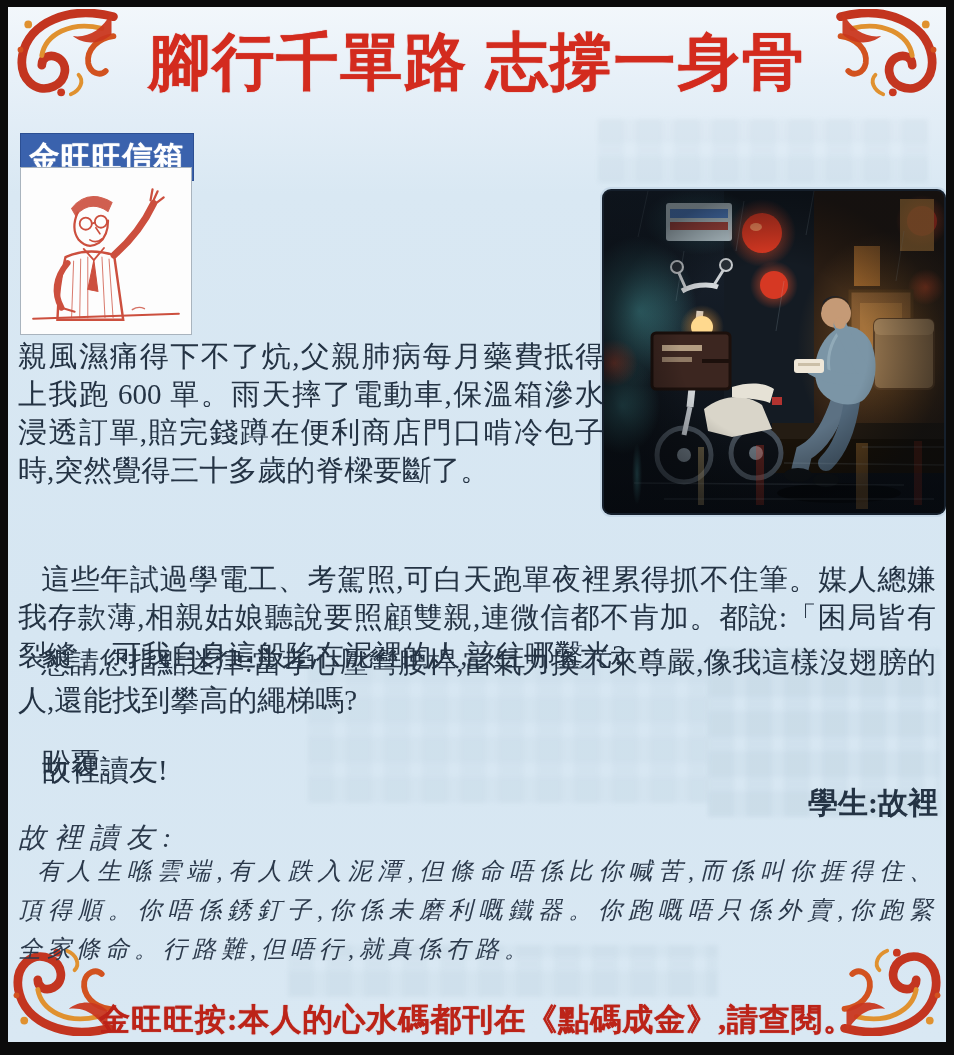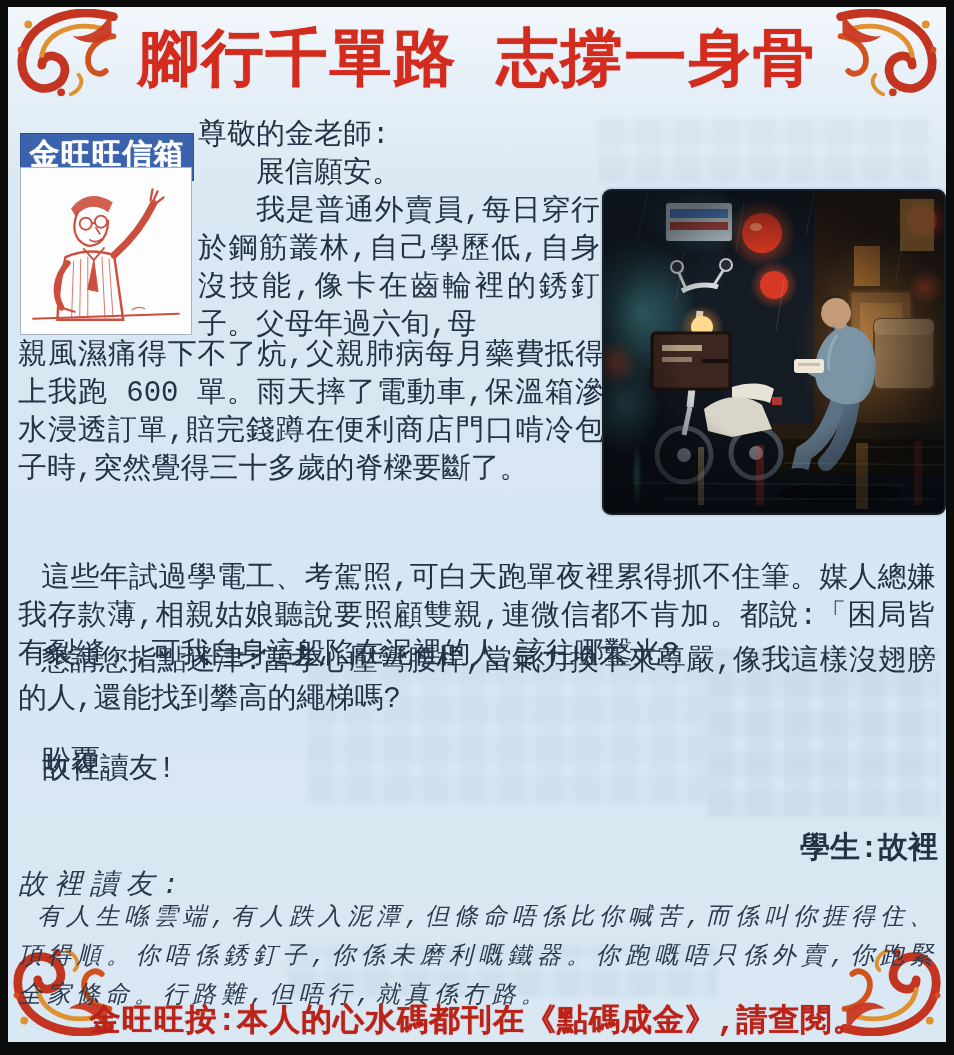--- a/index.html
+++ b/index.html
@@ -7,7 +7,7 @@
     width:954px;height:1055px;box-sizing:border-box;
     border-style:solid;border-color:#0b0b0b;
     border-width:7px 8px 13px 8px;
-    font-family:Liberation Mono, monospace;
+    font-family:Liberation Serif, serif;
     position:relative;overflow:hidden;
     background:#ef4444;
   }

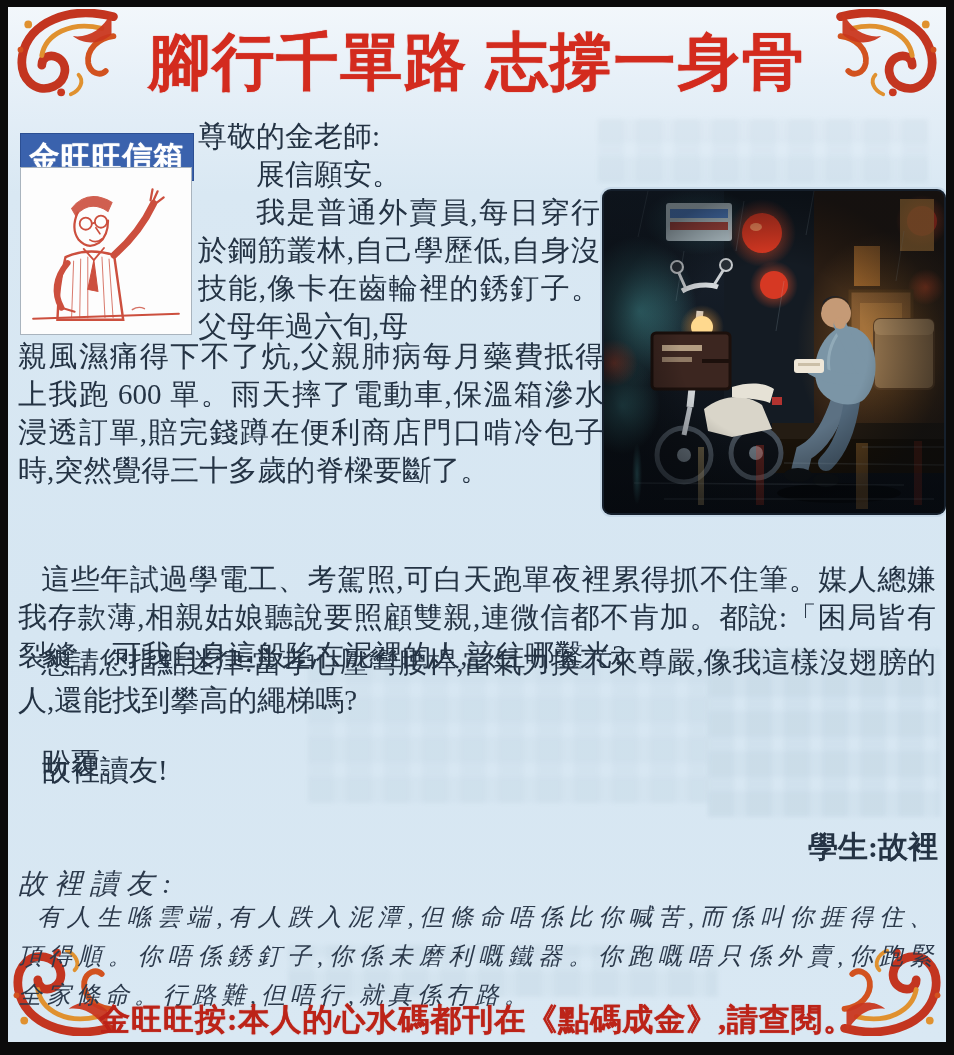--- a/index.html
+++ b/index.html
@@ -274,11 +274,6 @@
       </svg>
     </div>
 
-    <div class="abs body-text block-a">
-      <p>尊敬的金老師:</p>
-      <p class="ind2">展信願安。</p>
-      <p class="ind2">我是普通外賣員,每日穿行於鋼筋叢林,自己學歷低,自身沒技能,像卡在齒輪裡的銹釘子。父母年過六旬,母</p>
-    </div>
     <div class="abs body-text block-b">
       <p>親風濕痛得下不了炕,父親肺病每月藥費抵得上我跑 600 單。雨天摔了電動車,保溫箱滲水浸透訂單,賠完錢蹲在便利商店門口啃冷包子時,突然覺得三十多歲的脊樑要斷了。</p>
     </div>

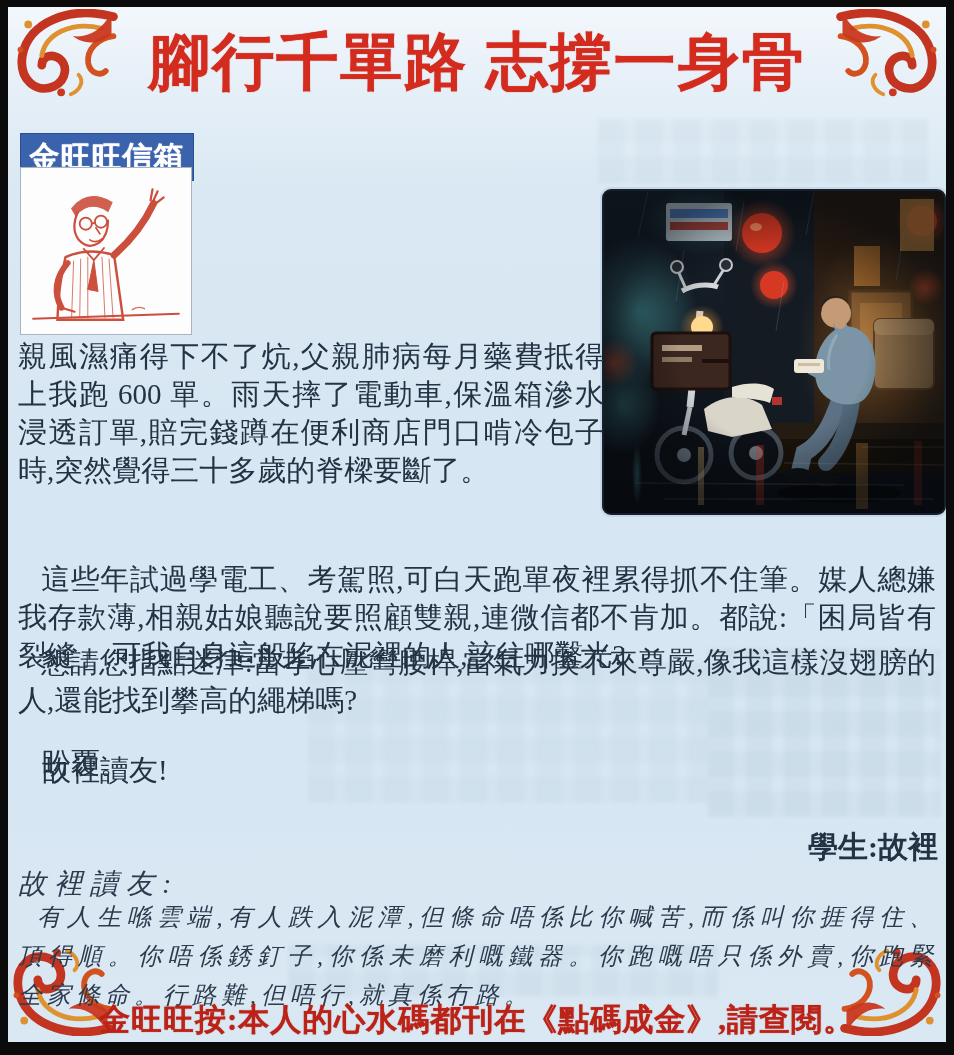--- a/index.html
+++ b/index.html
@@ -56,7 +56,7 @@
   .para3{left:10px;top:636px;width:918px;}
   .closing1{left:34px;top:737px;}
   .closing2{left:34px;top:744px;}
-  .sign{right:8px;top:776px;font-size:30px;font-weight:600;color:#243344;margin-top:44px;}
+  .sign{right:8px;top:776px;font-size:30px;font-weight:600;color:#243344;}
   
   .reply{font-style:italic;color:#2c3a4c;margin-top:46px;}
   .reply-salutation{left:10px;top:812px;font-size:28px;letter-spacing:8px;}

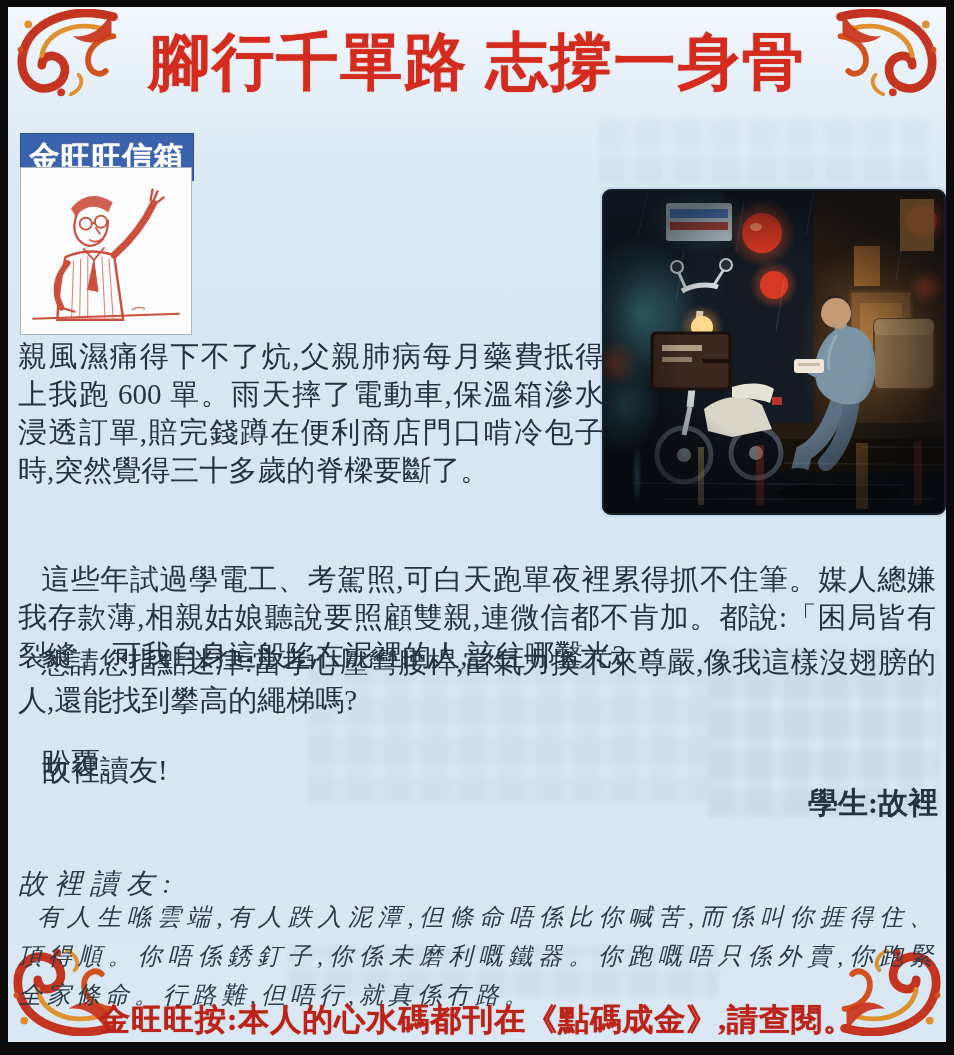--- a/index.html
+++ b/index.html
@@ -58,7 +58,7 @@
   .closing2{left:34px;top:744px;}
   .sign{right:8px;top:776px;font-size:30px;font-weight:600;color:#243344;}
   
-  .reply{font-style:italic;color:#2c3a4c;margin-top:46px;}
+  .reply{font-style:italic;color:#2c3a4c;}
   .reply-salutation{left:10px;top:812px;font-size:28px;letter-spacing:8px;}
   .reply-body{left:10px;top:845px;width:920px;font-size:24px;line-height:39px;letter-spacing:5px;text-align:justify;word-break:break-all;}
   .reply-sign{right:44px;top:954px;font-size:28px;letter-spacing:13px;}

